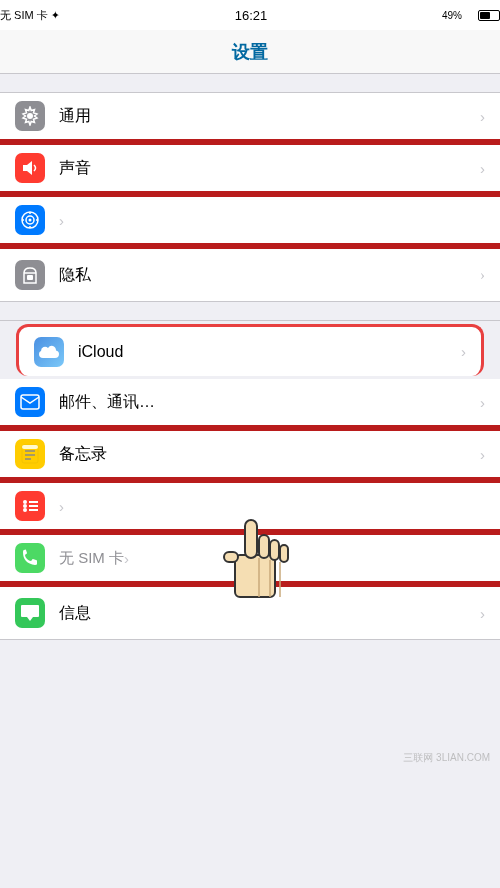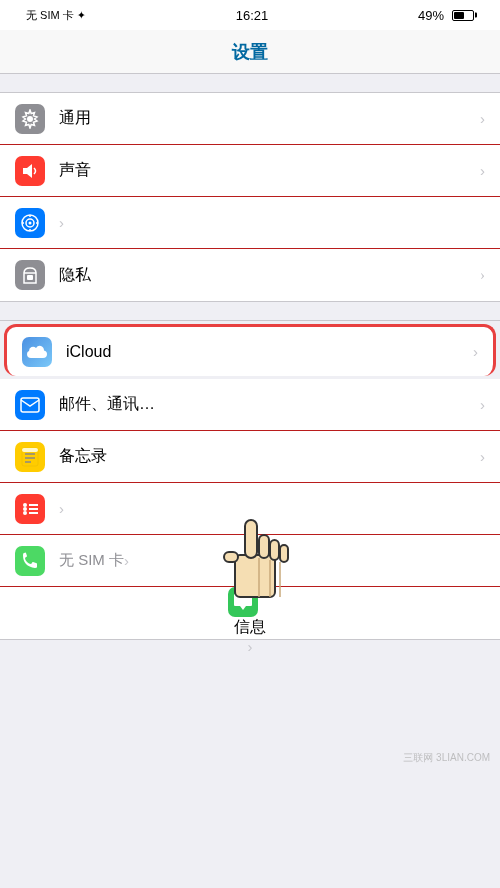--- a/index.html
+++ b/index.html
@@ -19,7 +19,7 @@
       display: flex;
       align-items: center;
       justify-content: space-between;
-      padding: 0 26px;
+      padding: 0 0;
       font-size: 12px;
       color: #000;
     }

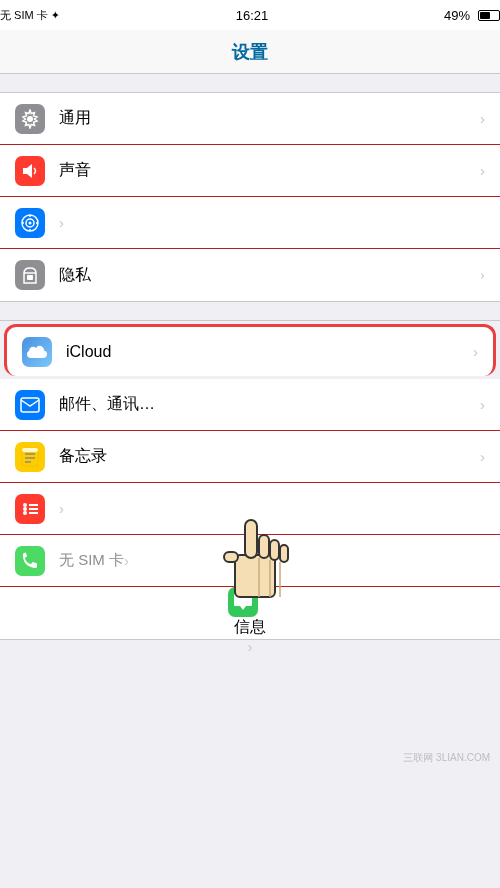--- a/index.html
+++ b/index.html
@@ -25,7 +25,7 @@
     }
     .status-left { font-size: 11px; }
     .status-center { font-size: 13px; font-weight: 500; }
-    .status-right { display: flex; align-items: center; gap: 8px; font-size: 13px; }
+    .status-right { display: flex; align-items: center; gap: 16px; font-size: 10px; }
     .battery-icon {
       display: inline-block;
       width: 22px;

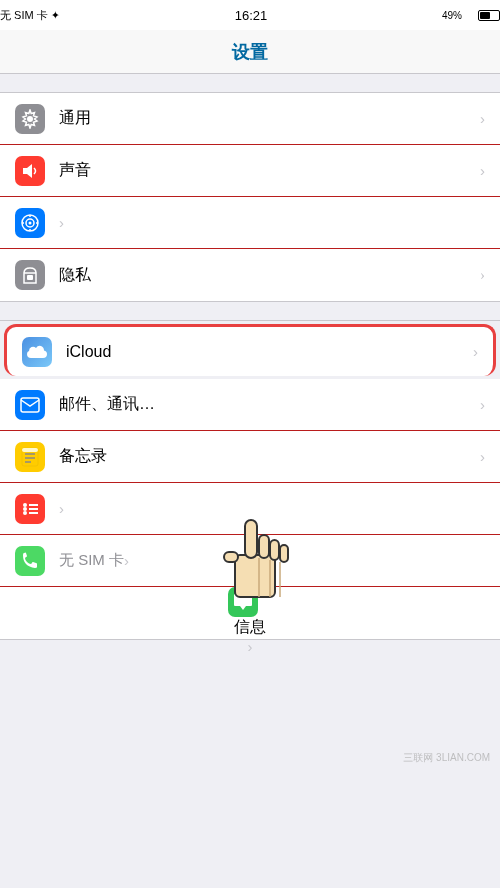--- a/index.html
+++ b/index.html
@@ -88,7 +88,7 @@
       align-items: center;
       height: 52px;
       padding: 0 15px;
-      border-bottom: 1px solid #b91c1c;
+      border-bottom: 6px solid #b91c1c;
       background: #fff;
       cursor: pointer;
       position: relative;

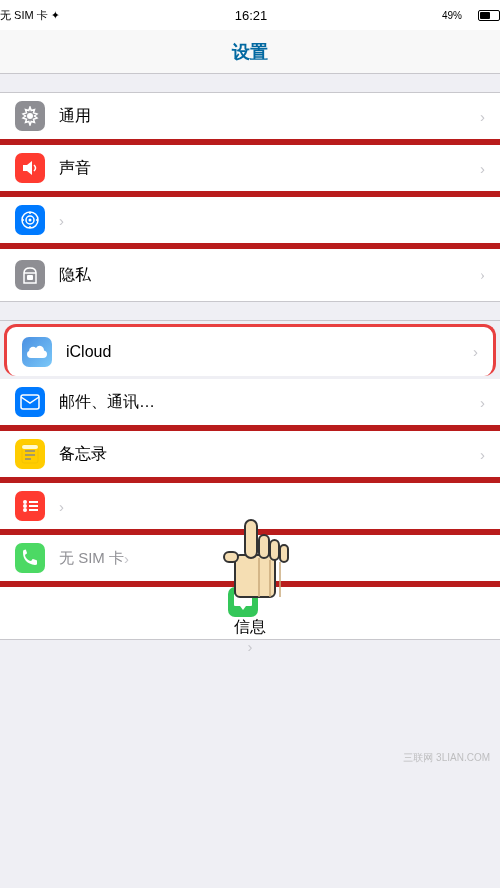--- a/index.html
+++ b/index.html
@@ -231,7 +231,7 @@
 <div class="section-gap"></div>
 <div class="settings-group">
 
-  <div style="position:relative; padding: 3px 0; background:#efeff4;">
+  <div style="position:relative; padding: 3px 12px; background:#efeff4;">
     <div class="settings-item icloud-item">
       <div class="item-icon" style="background: linear-gradient(135deg, #4a90e2, #7bc8f8); border-radius:7px;">
         <svg width="22" height="16" viewBox="0 0 22 16" fill="white">

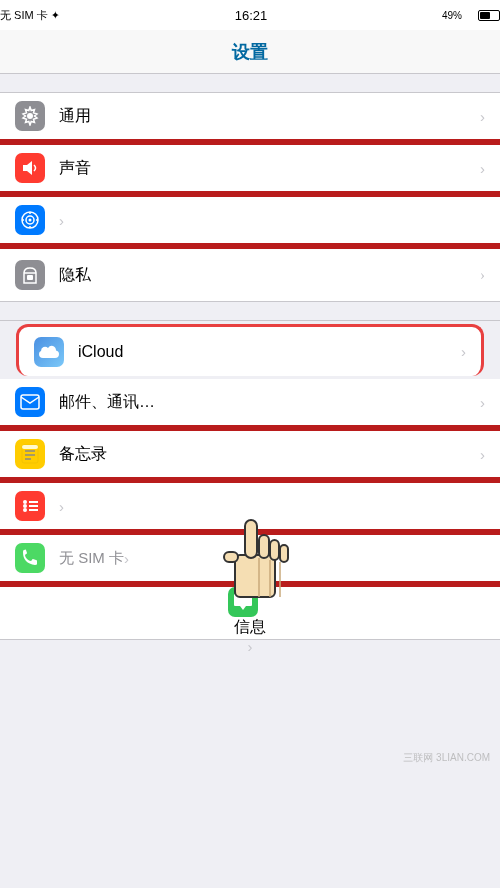--- a/index.html
+++ b/index.html
@@ -292,7 +292,7 @@
     <span class="chevron">›</span>
   </div>
 
-  <div class="settings-item" style="border-bottom:none;flex-direction:column;">
+  <div class="settings-item" style="border-bottom:none;">
     <div class="item-icon icon-green2">
       <svg width="20" height="18" viewBox="0 0 20 18" fill="white">
         <path d="M2 1 Q1 1 1 2 L1 12 Q1 13 2 13 L7 13 L10 17 L13 13 L18 13 Q19 13 19 12 L19 2 Q19 1 18 1 Z"></path>

